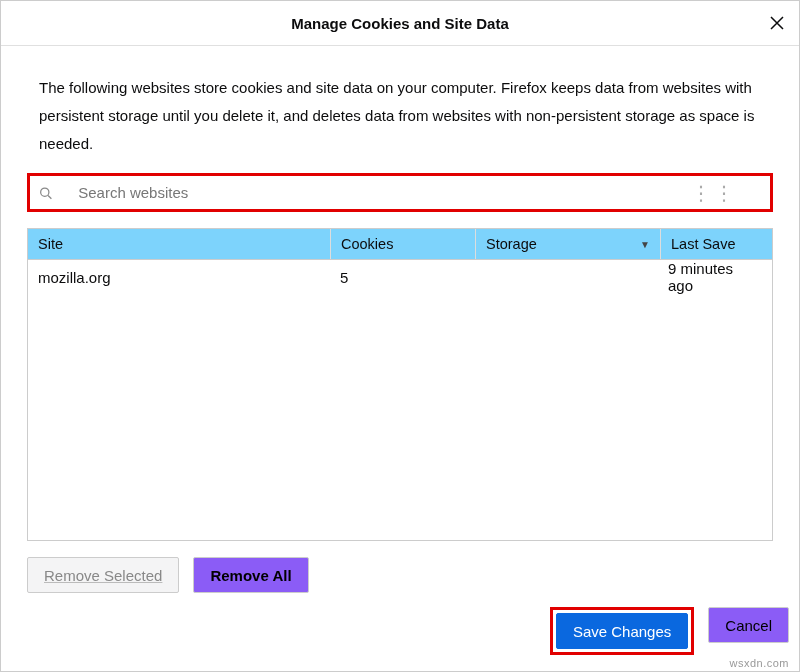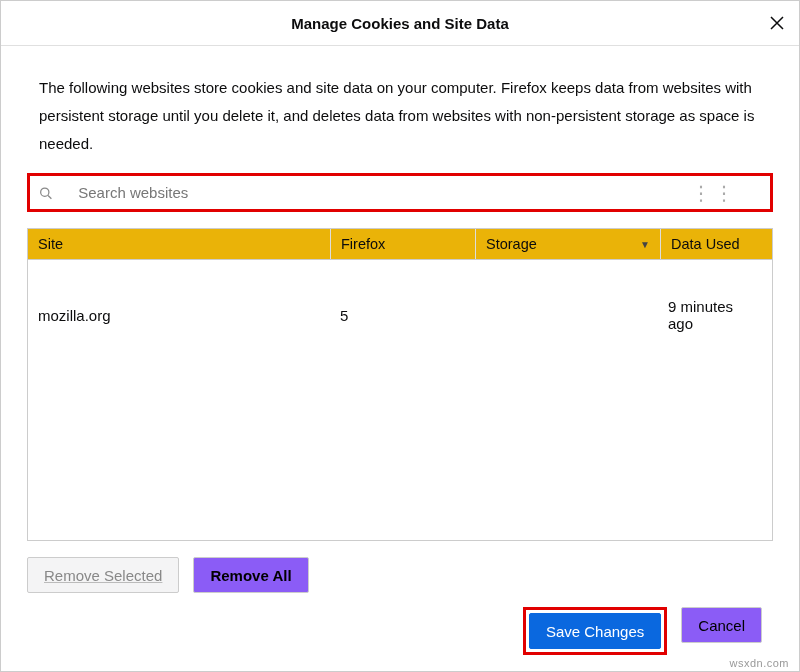--- a/index.html
+++ b/index.html
@@ -18,7 +18,7 @@
 .search-inner input::placeholder { color:#777; }
 .dots { position:absolute; font-size:20px; color:#aaa; letter-spacing:3px; right:33px; }
 .table { border:1px solid #ccc; margin:0 26px; flex:1 1 auto; display:flex; flex-direction:column; overflow:hidden; }
-.thead { display:flex; background:#eab308; border-bottom:1px solid #ccc; height:30px; align-items:center; }
+.thead { display:flex; background:#7dd3fc; border-bottom:1px solid #ccc; height:30px; align-items:center; }
 .th { padding:0 10px; font-size:14.5px; border-right:1px solid #ddd; height:100%; display:flex; align-items:center; position:relative; }
 .col-site { width:282px; }
 .col-cookies { width:124px; }

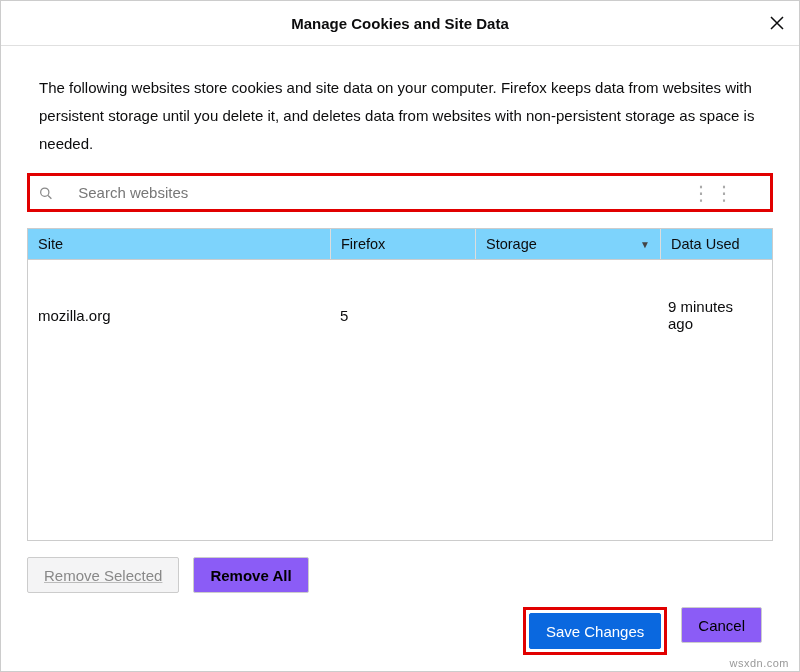--- a/index.html
+++ b/index.html
@@ -68,7 +68,7 @@
   <div class="table">
     <div class="thead">
       <div class="th col-site">Site</div>
-      <div class="th col-cookies">Firefox</div>
+      <div class="th col-cookies">Cookies</div>
       <div class="th col-storage">
         <span>Storage</span>
         <span class="sort-arrow">▼</span>

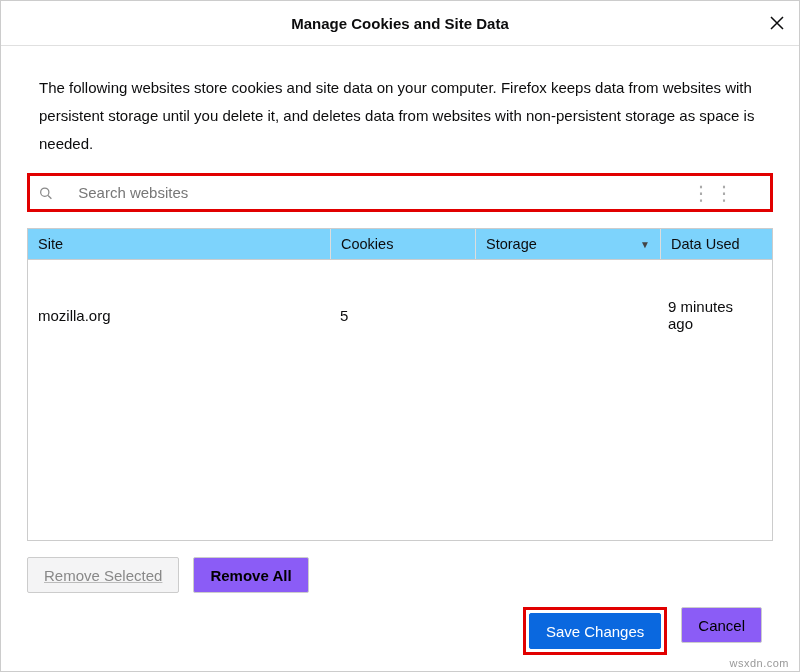--- a/index.html
+++ b/index.html
@@ -73,7 +73,7 @@
         <span>Storage</span>
         <span class="sort-arrow">▼</span>
       </div>
-      <div class="th col-last">Data Used</div>
+      <div class="th col-last">Last Save</div>
     </div>
     <div class="tbody">
       <div class="trow">

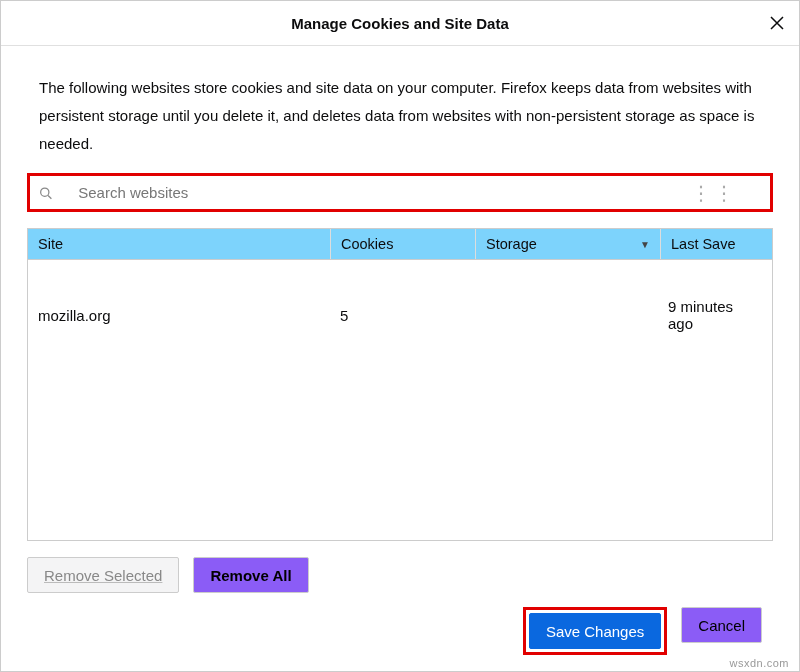--- a/index.html
+++ b/index.html
@@ -26,7 +26,7 @@
 .col-last { flex:1; border-right:none; }
 .sort-arrow { margin-left:auto; font-size:10px; color:#444; }
 .tbody { flex:1; }
-.trow { display:flex; height:34px; align-items:center;margin-top:38px; }
+.trow { display:flex; height:34px; align-items:center; }
 .td { padding:0 10px; font-size:15px; }
 .footer-left { padding:16px 26px 0 26px; display:flex; gap:14px; }
 .footer-right { padding:14px 37px 16px 26px; display:flex; justify-content:flex-end; gap:14px; }

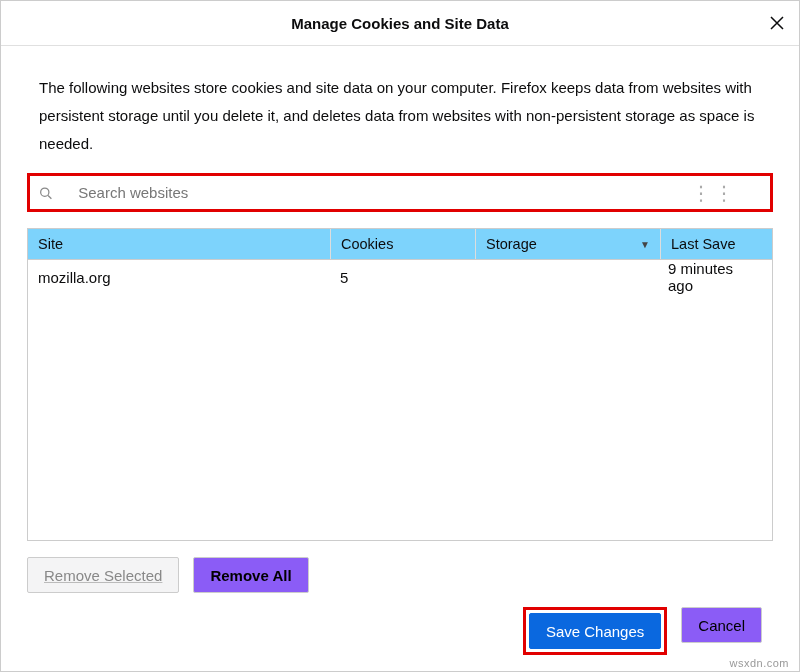--- a/index.html
+++ b/index.html
@@ -29,7 +29,7 @@
 .trow { display:flex; height:34px; align-items:center; }
 .td { padding:0 10px; font-size:15px; }
 .footer-left { padding:16px 26px 0 26px; display:flex; gap:14px; }
-.footer-right { padding:14px 37px 16px 26px; display:flex; justify-content:flex-end; gap:14px; }
+.footer-right { padding:14px 10px 16px 26px; display:flex; justify-content:flex-end; gap:14px; }
 .btn { height:36px; padding:0 16px; border:1px solid #ccc; background:#8b5cf6; font-size:15px; cursor:pointer; font-family:inherit; border-radius:2px; }
 .btn.disabled { color:#888; background:#f4f4f5; text-decoration:underline; text-decoration-color:#bbb; }
 .btn.primary { background:#0a68df; border-color:#0a68df; color:#fff; font-weight:500; }

